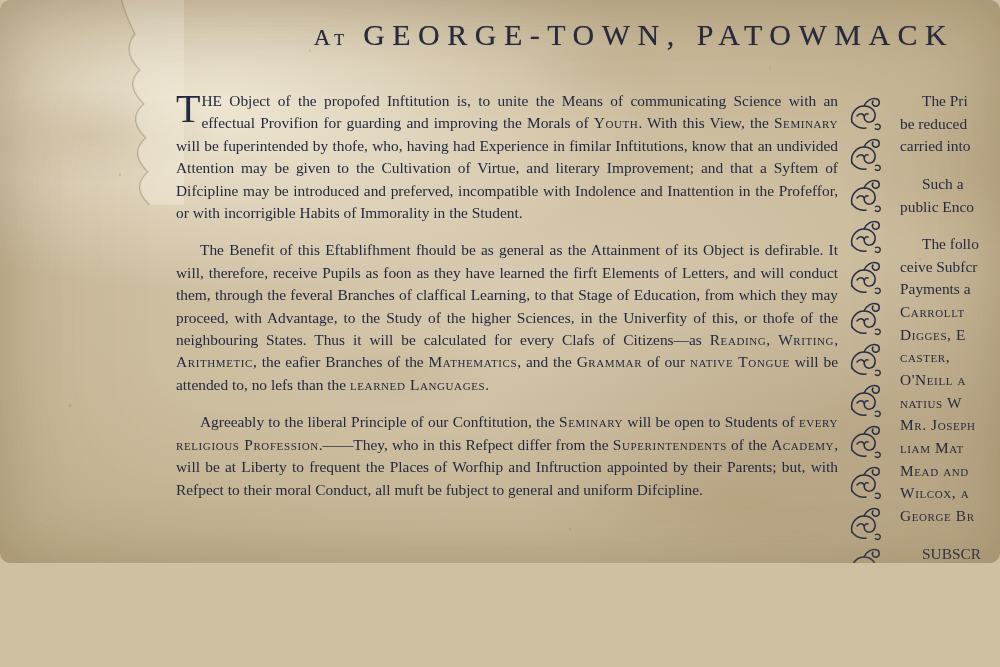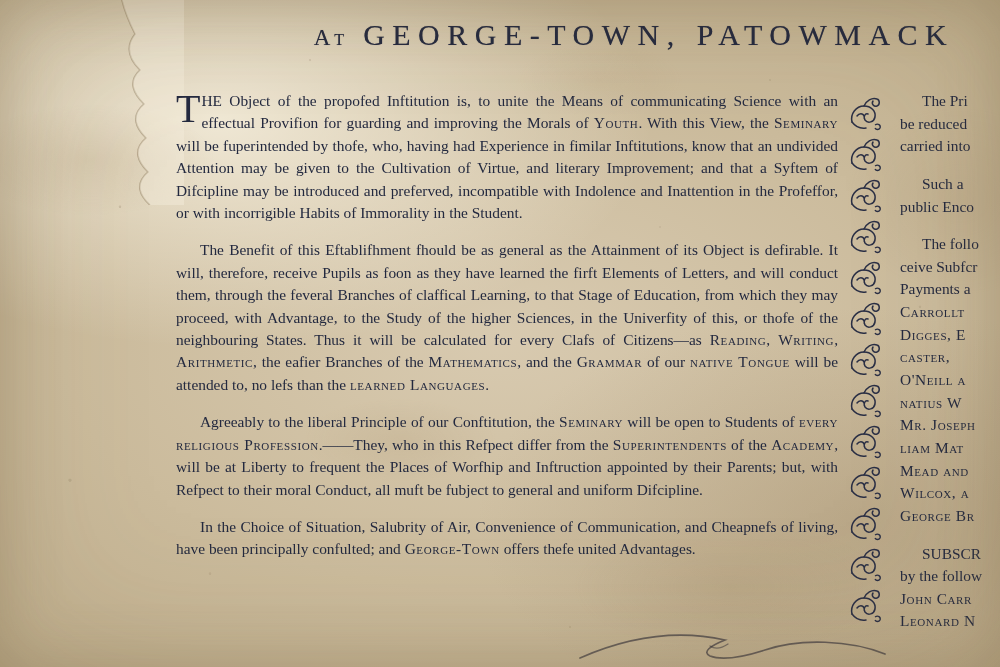--- a/index.html
+++ b/index.html
@@ -9,11 +9,12 @@
     font-family:"Liberation Serif","DejaVu Serif",serif;
   }
   #page{
-    position:relative;width:1000px;height:667px;overflow:hidden;
+    position:relative;width:1000px;height:563px;overflow:hidden;
     background:
       radial-gradient(ellipse 70% 55% at 22% 18%, rgba(255,250,236,.72) 0%, rgba(255,250,236,0) 62%),
       radial-gradient(ellipse 60% 50% at 86% 78%, rgba(154,132,100,.34) 0%, rgba(154,132,100,0) 64%),
       radial-gradient(ellipse 80% 70% at 50% 50%, #d8cab0 0%, #cbbb9c 55%, #bfae8c 100%);
+    border-radius: 10px;
   }
   
   .grain{

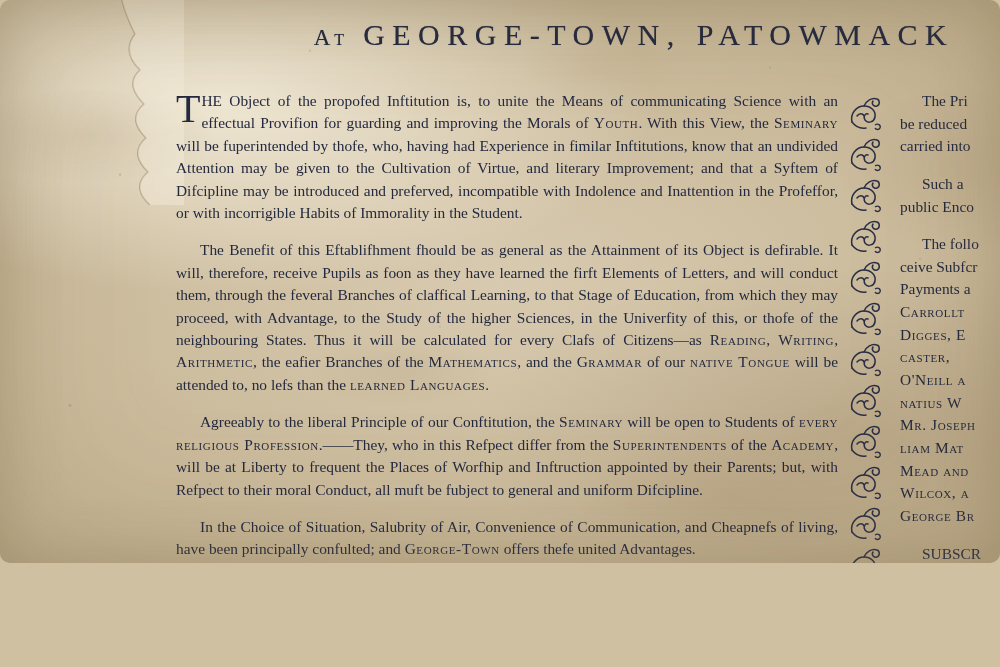--- a/index.html
+++ b/index.html
@@ -122,7 +122,6 @@
       <p class="first"><span class="dropcap">T</span><span>HE Object of the propofed Inftitution is, to unite the Means of communicating Science with an effectual Provifion for guarding and improving the Morals of </span><span class="smallcaps">Youth</span><span>. With this View, the </span><span class="smallcaps">Seminary</span><span> will be fuperintended by thofe, who, having had Experience in fimilar Inftitutions, know that an undivided Attention may be given to the Cultivation of Virtue, and literary Improvement; and that a Syftem of Difcipline may be introduced and preferved, incompatible with Indolence and Inattention in the Profeffor, or with incorrigible Habits of Immorality in the Student.</span></p>
       <p class="ind"><span>The Benefit of this Eftablifhment fhould be as general as the Attainment of its Object is defirable. It will, therefore, receive Pupils as foon as they have learned the firft Elements of Letters, and will conduct them, through the feveral Branches of claffical Learning, to that Stage of Education, from which they may proceed, with Advantage, to the Study of the higher Sciences, in the Univerfity of this, or thofe of the neighbouring States. Thus it will be calculated for every Clafs of Citizens—as </span><span class="smallcaps">Reading</span><span>, </span><span class="smallcaps">Writing</span><span>, </span><span class="smallcaps">Arithmetic</span><span>, the eafier Branches of the </span><span class="smallcaps">Mathematics</span><span>, and the </span><span class="smallcaps">Grammar</span><span> of our </span><span class="smallcaps">native Tongue</span><span> will be attended to, no lefs than the </span><span class="smallcaps">learned Languages</span><span>.</span></p>
       <p class="ind"><span>Agreeably to the liberal Principle of our Conftitution, the </span><span class="smallcaps">Seminary</span><span> will be open to Students of </span><span class="smallcaps">every religious Profession</span><span>.——They, who in this Refpect differ from the </span><span class="smallcaps">Superintendents</span><span> of the </span><span class="smallcaps">Academy</span><span>, will be at Liberty to frequent the Places of Worfhip and Inftruction appointed by their Parents; but, with Refpect to their moral Conduct, all muft be fubject to general and uniform Difcipline.</span></p>
-      <p class="ind"><span>In the Choice of Situation, Salubrity of Air, Convenience of Communication, and Cheapnefs of living, have been principally confulted; and </span><span class="smallcaps">George-Town</span><span> offers thefe united Advantages.</span></p>
     </div>
 
   <div class="ornament" id="orn">

